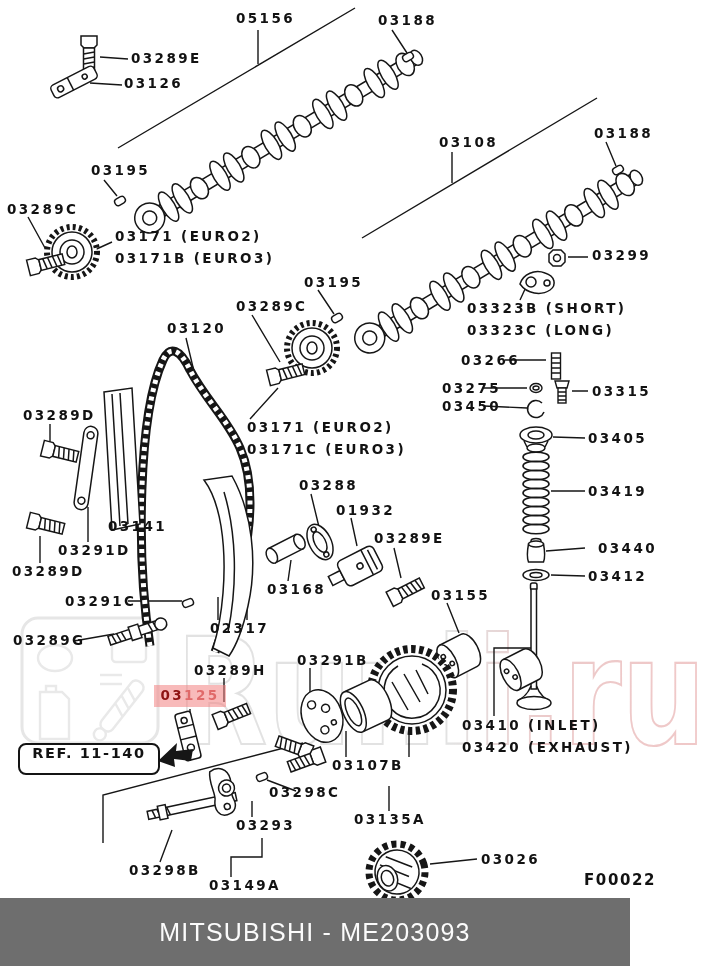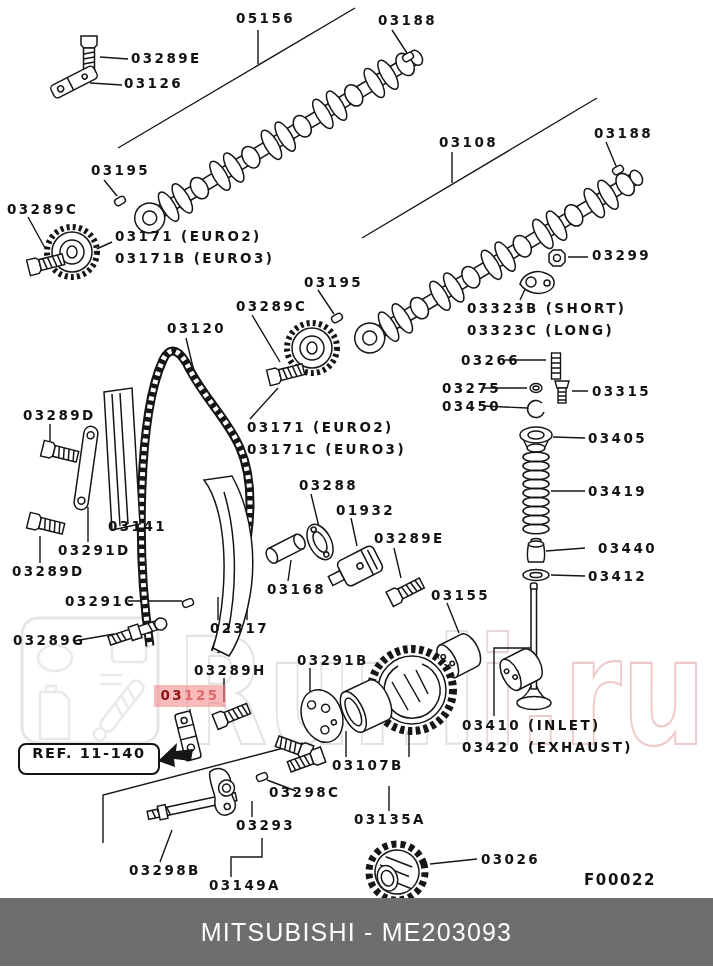--- a/index.html
+++ b/index.html
@@ -19,7 +19,7 @@
            background:#fff;border:2.5px solid #141414;border-radius:8px;
            display:flex;justify-content:center;
            font:700 14.5px "DejaVu Sans",sans-serif;letter-spacing:1.6px;color:#121212;}
-  .footer{position:absolute;left:0;top:898px;width:713px;height:68px;background:#6e6e6e;
+  .footer{position:absolute;left:0;top:898px;width:630px;height:68px;background:#6e6e6e;
           display:flex;align-items:center;justify-content:center;gap:54px;
           font:400 25px "Liberation Sans",sans-serif;letter-spacing:1.2px;color:#fbfbfb;}
   svg text{font-family:"DejaVu Sans",sans-serif;}

